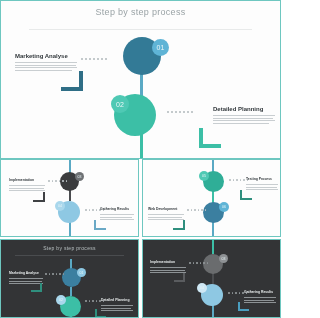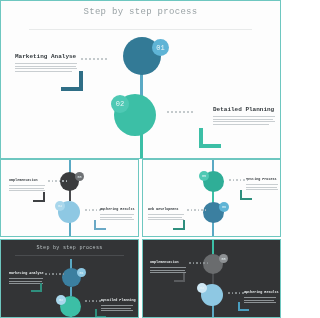--- a/index.html
+++ b/index.html
@@ -7,7 +7,7 @@
   .stage{position:relative;width:281px;height:318px;background:#fff;}
 
   
-  .panel{position:absolute;overflow:hidden;box-sizing:border-box;font-family:Liberation Mono, monospace;}
+  .panel{position:absolute;overflow:hidden;box-sizing:border-box;}
   .panel.light{background:#fdfdfd;border:1px solid #6ec7c0;}
   .panel.dark{background:#333436;border:1px solid #6ec7c0;}
 

